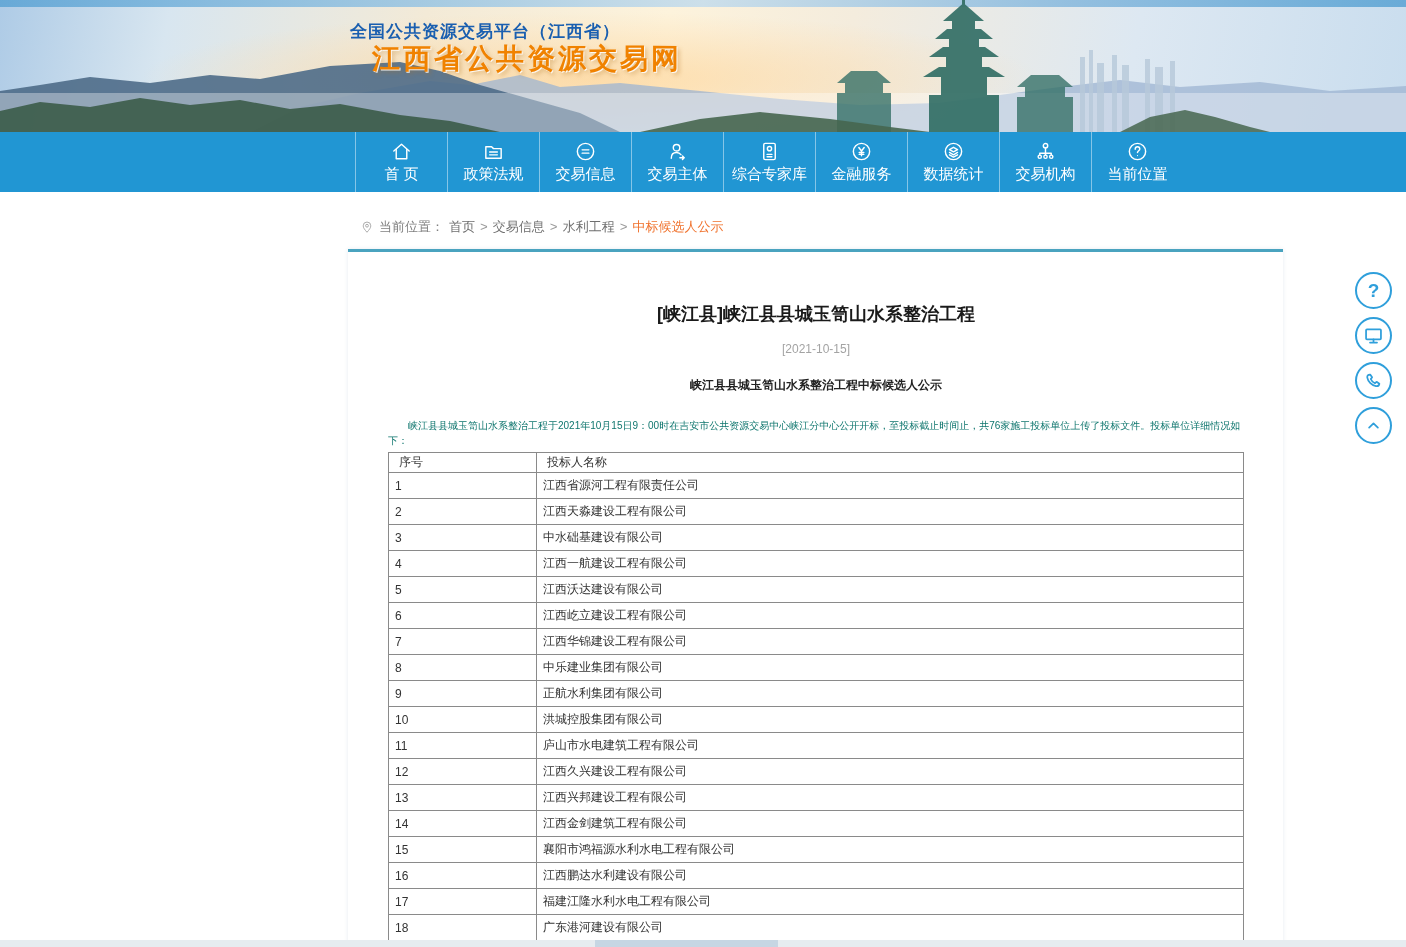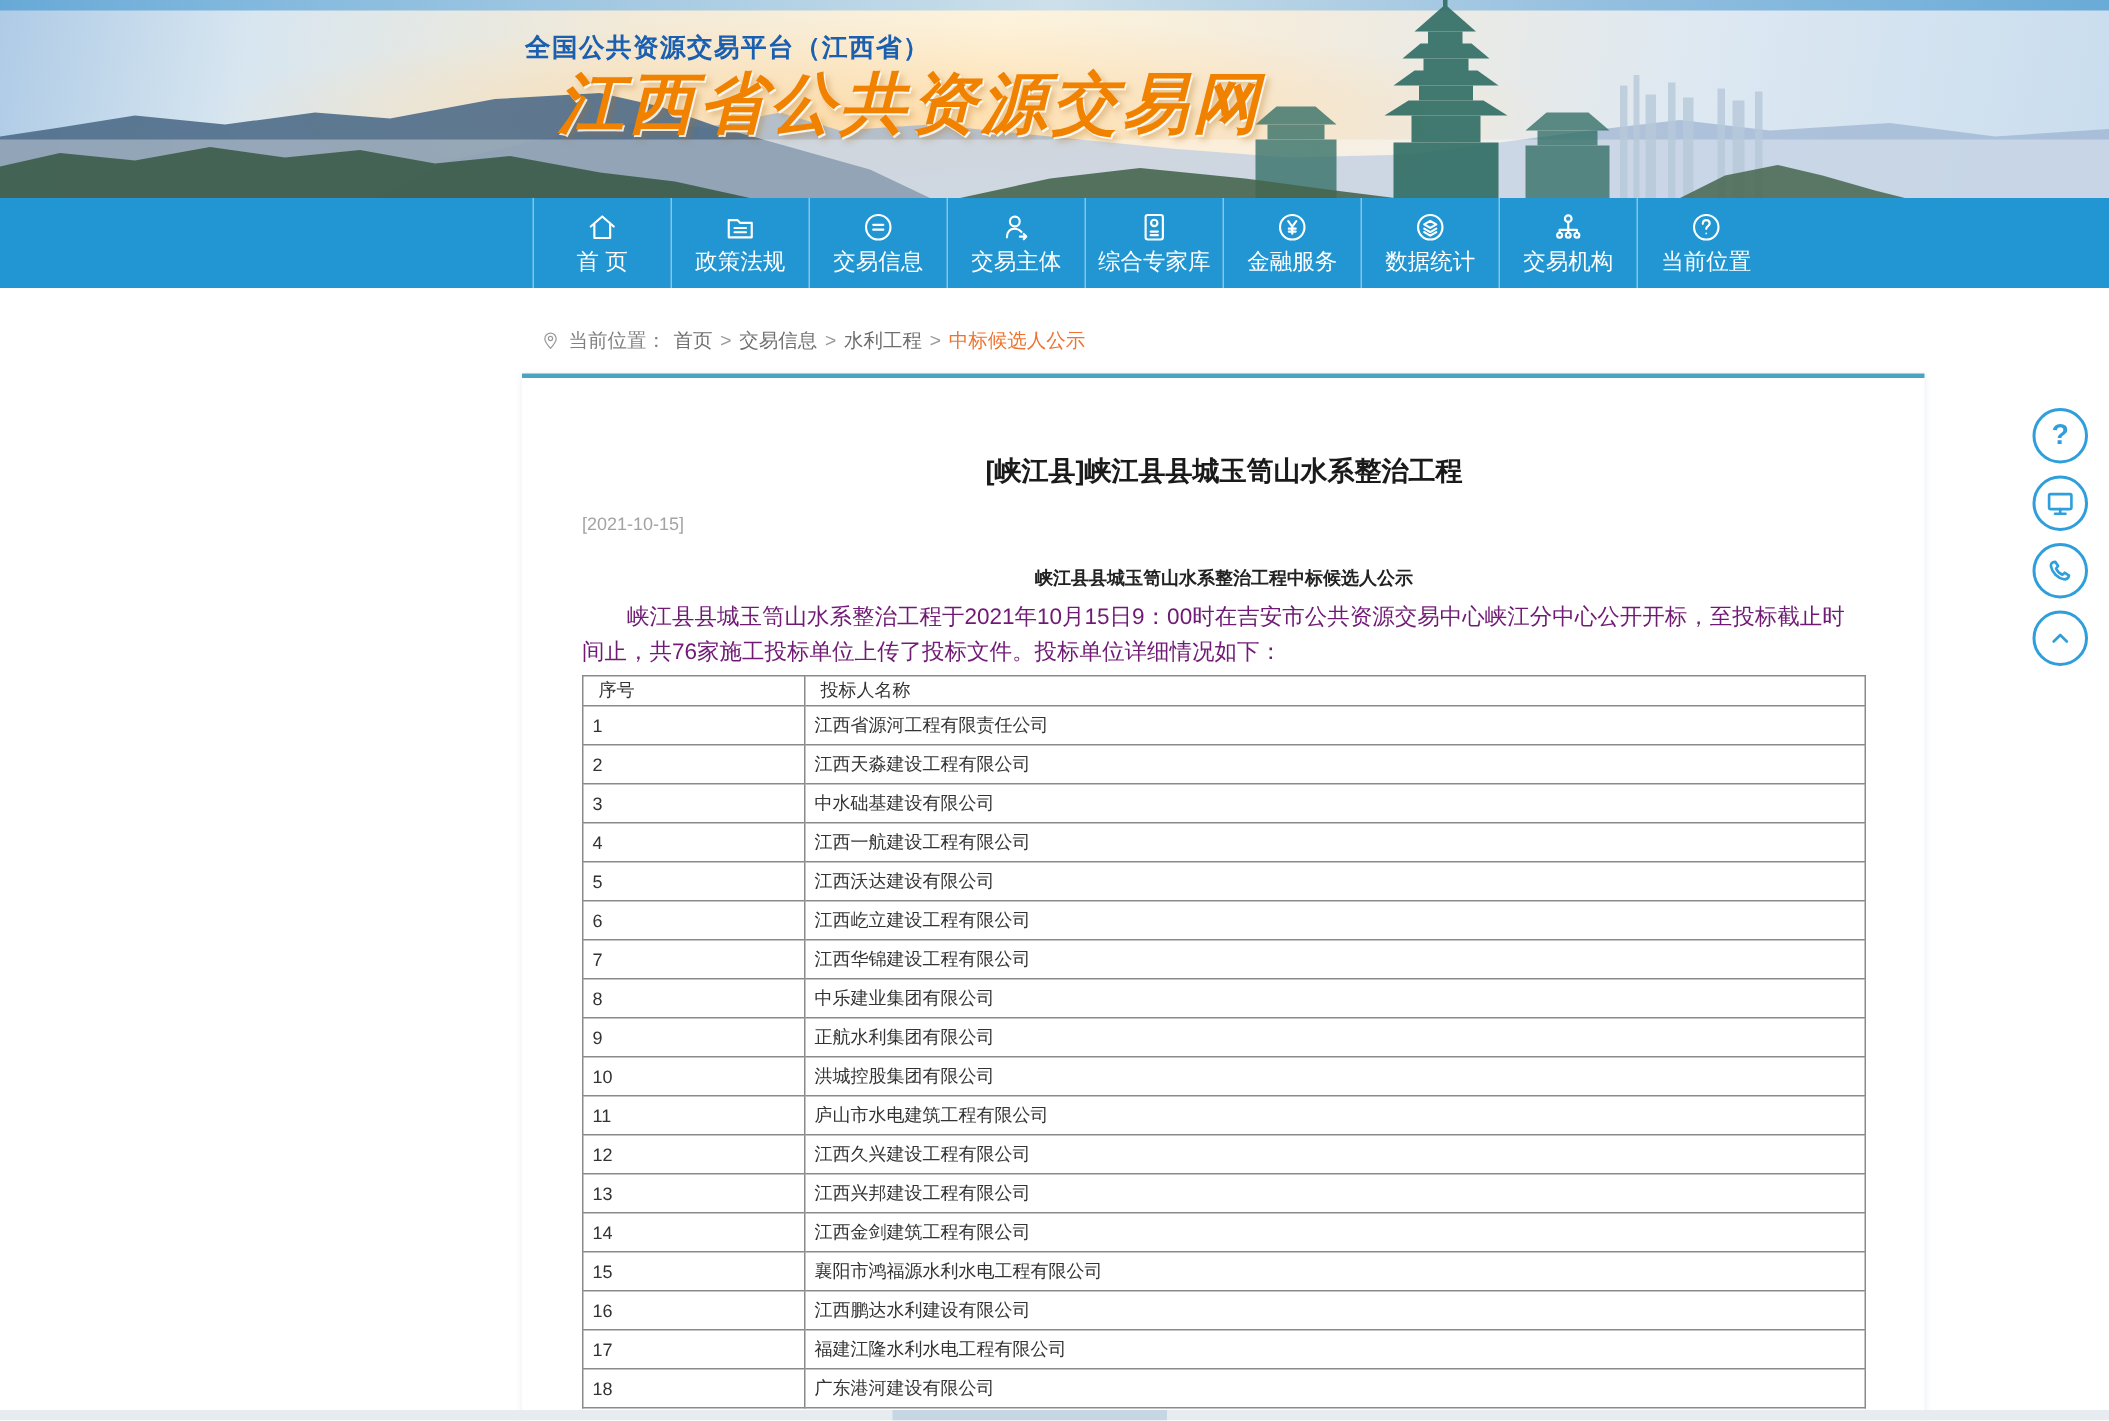--- a/index.html
+++ b/index.html
@@ -28,10 +28,9 @@
     font-weight:bold; letter-spacing:1px; z-index:3;
   }
   .site-title{
-    position:absolute; left:372px; top:40px; color:#f08200; font-size:44px;
+    position:absolute; left:372px; top:40px; color:#f08200; font-size:28px;
     font-weight:bold; letter-spacing:3px; z-index:3;
     text-shadow:1px 1px 0 rgba(255,255,255,.85), 3px 3px 4px rgba(176,112,30,.35);
-    font-style:italic;
   }
   
   .navbar{

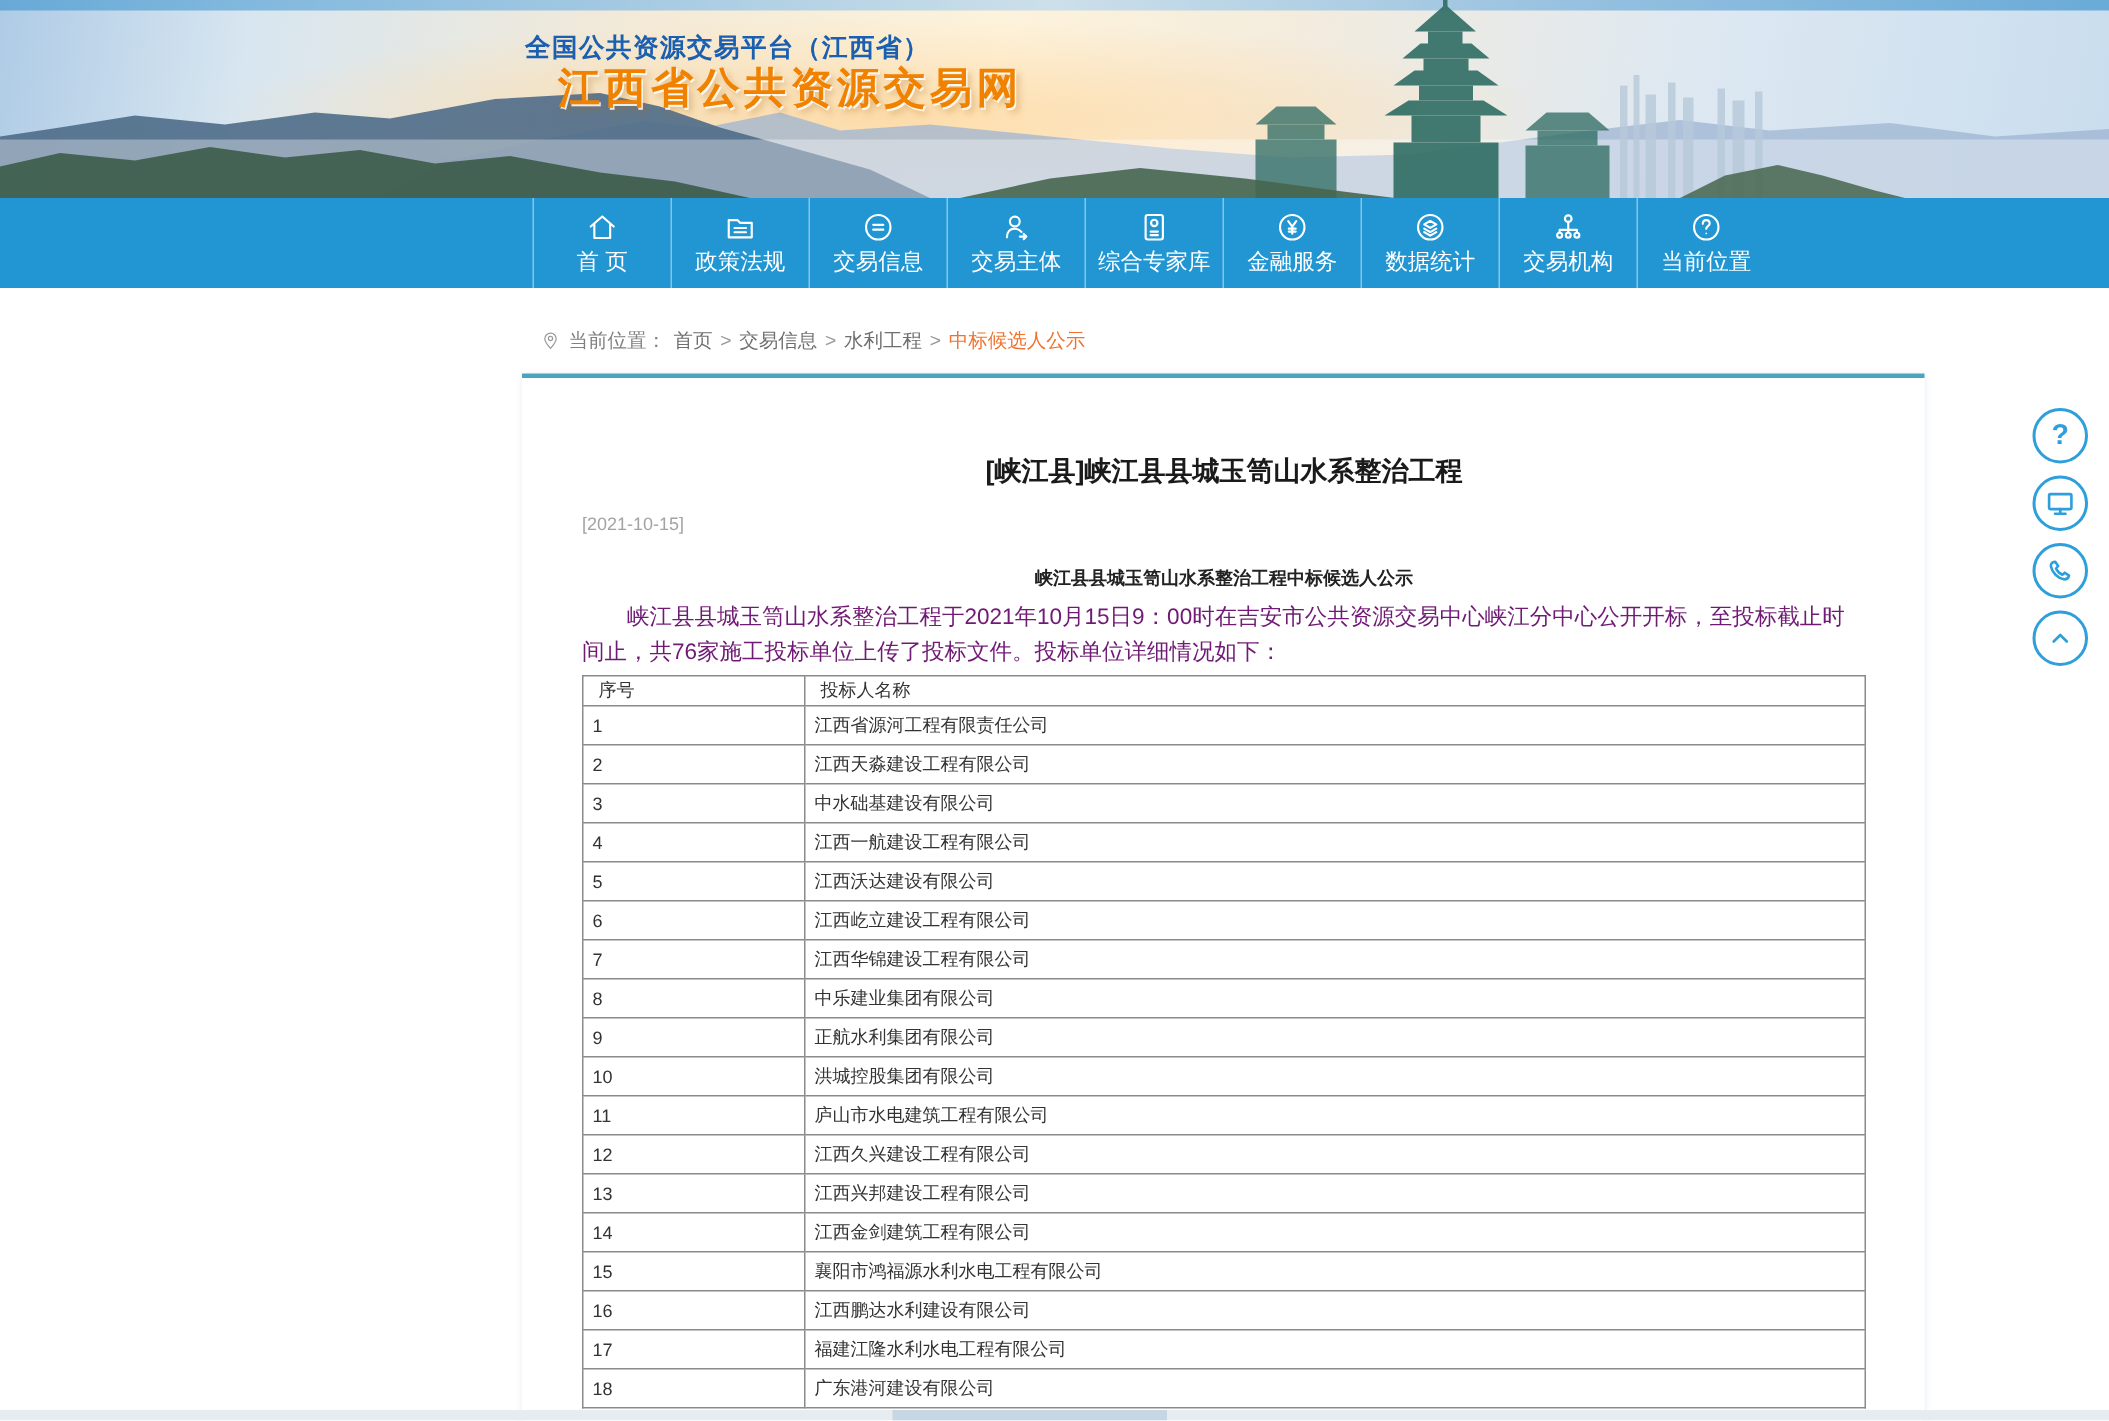--- a/index.html
+++ b/index.html
@@ -61,7 +61,7 @@
     padding:50px 39px 20px 40px;
   }
   .article-title{ text-align:center; font-size:18px; font-weight:bold; color:#1a1a1a; margin:0; }
-  .article-date{ font-size:12px; color:#a3a3a3; margin-top:16px; }
+  .article-date{ text-align:center; font-size:12px; color:#a3a3a3; margin-top:16px; }
   .article-subtitle{
     text-align:center; font-size:12px; font-weight:bold; color:#222;
     font-family:"Liberation Serif","DejaVu Serif",serif; margin-top:21px;

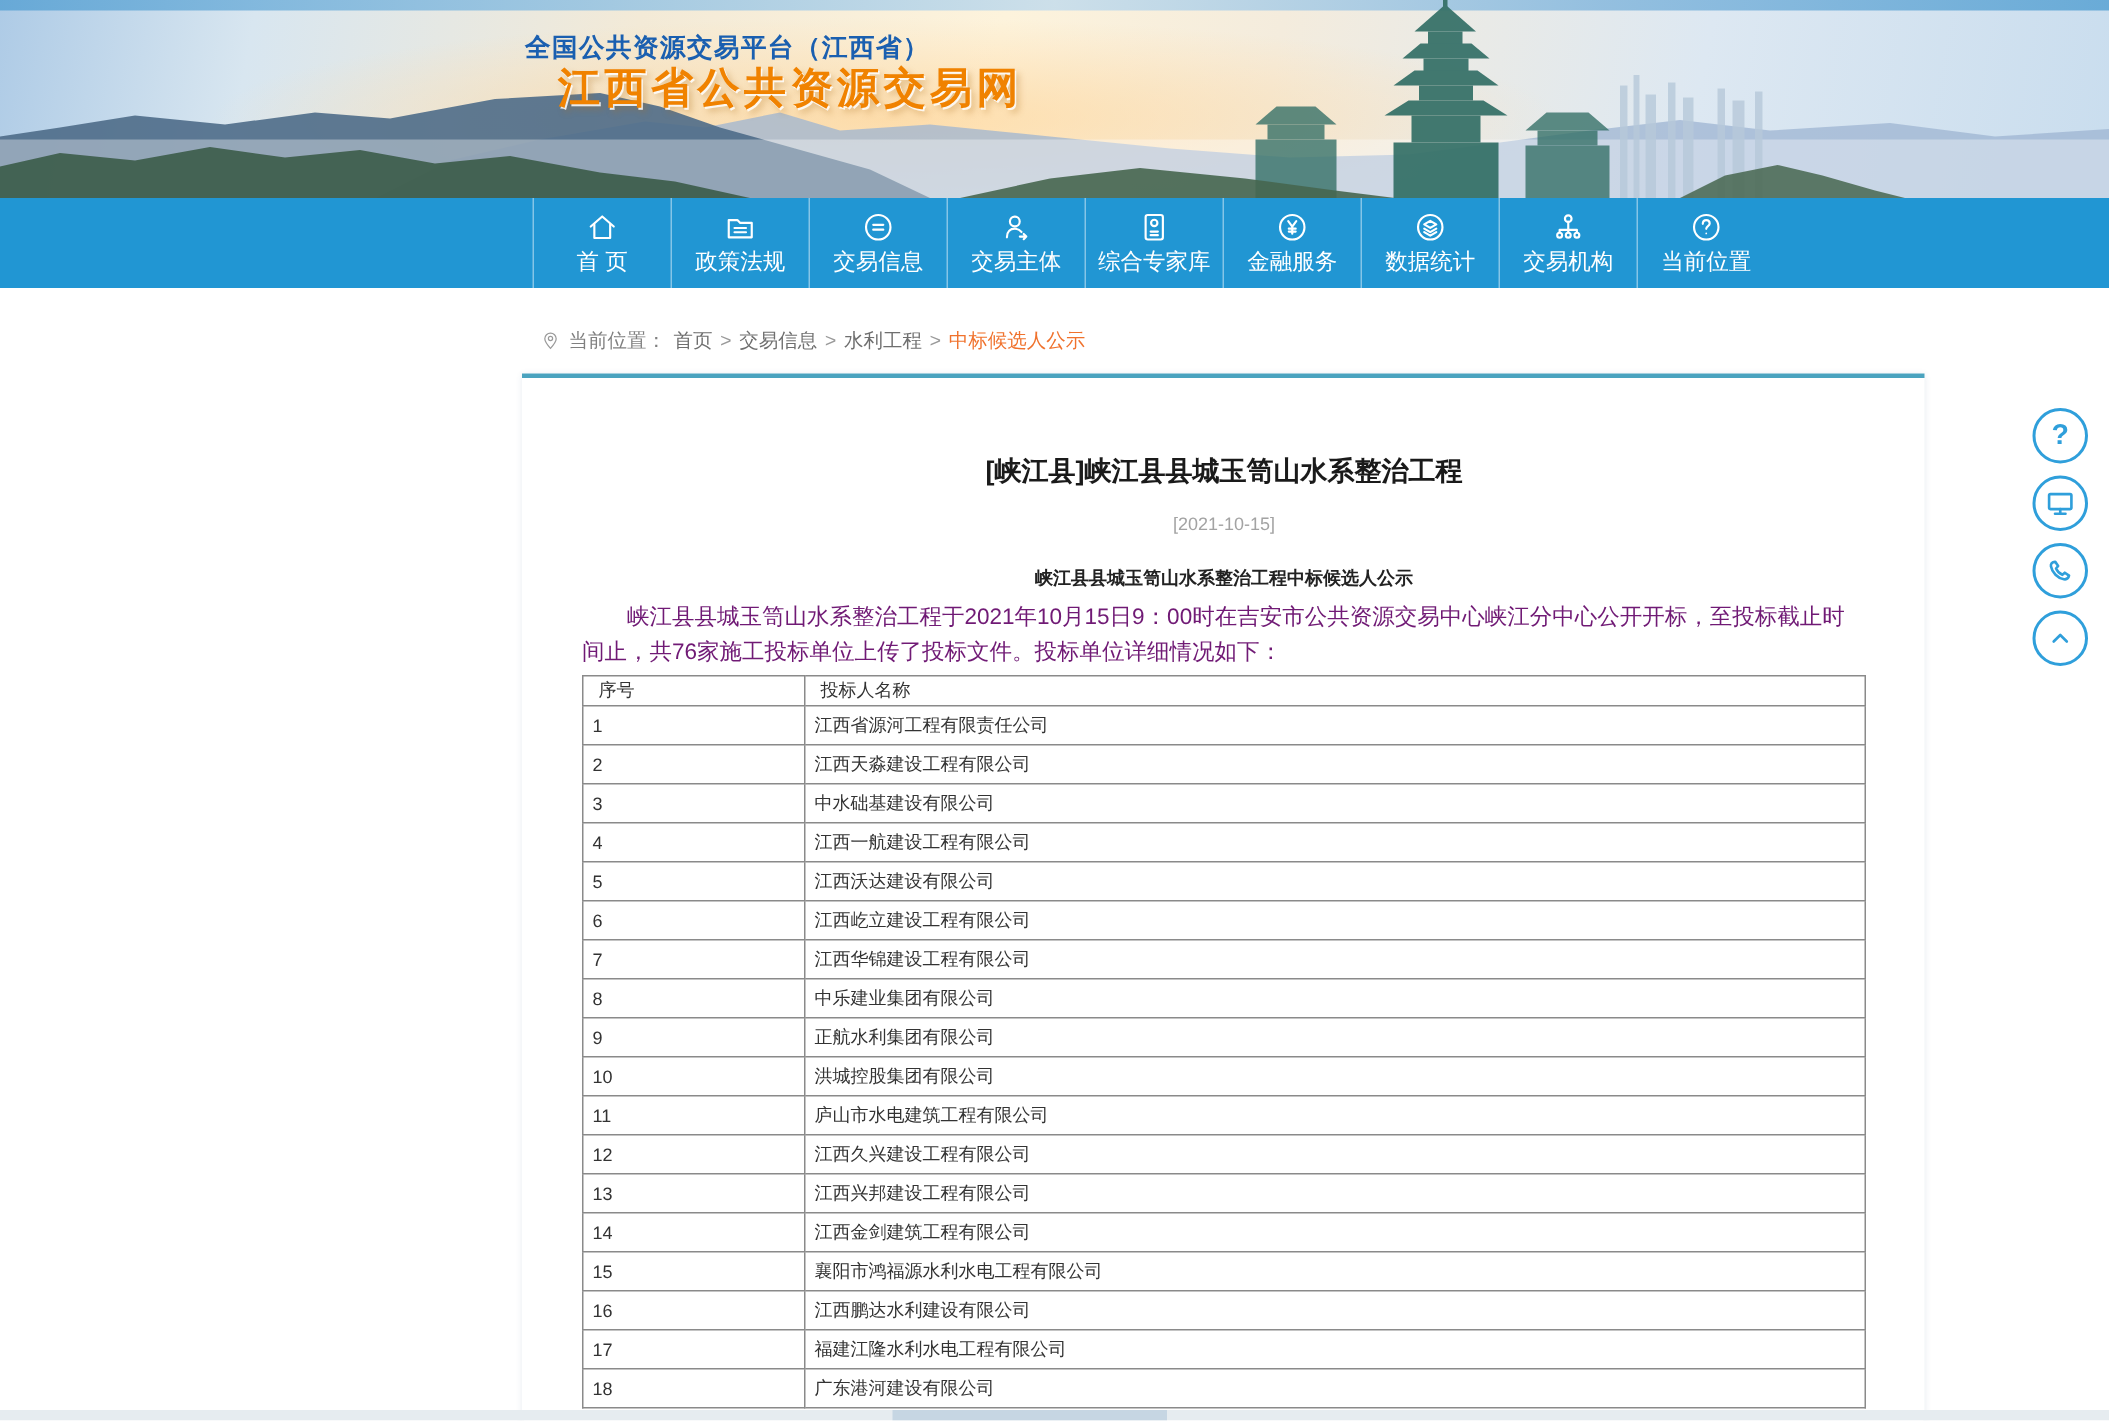--- a/index.html
+++ b/index.html
@@ -67,7 +67,7 @@
     font-family:"Liberation Serif","DejaVu Serif",serif; margin-top:21px;
   }
   .article-intro{
-    font-size:15px; color:#701a75; line-height:1.5; text-indent:2em; margin:7px 0 4px 0;
+    font-size:10px; color:#0f766e; line-height:1.5; text-indent:2em; margin:24px 0 4px 0;
   }
   table.bidders{ width:100%; border-collapse:collapse; font-size:12px; color:#333; table-layout:fixed; }
   table.bidders th, table.bidders td{

